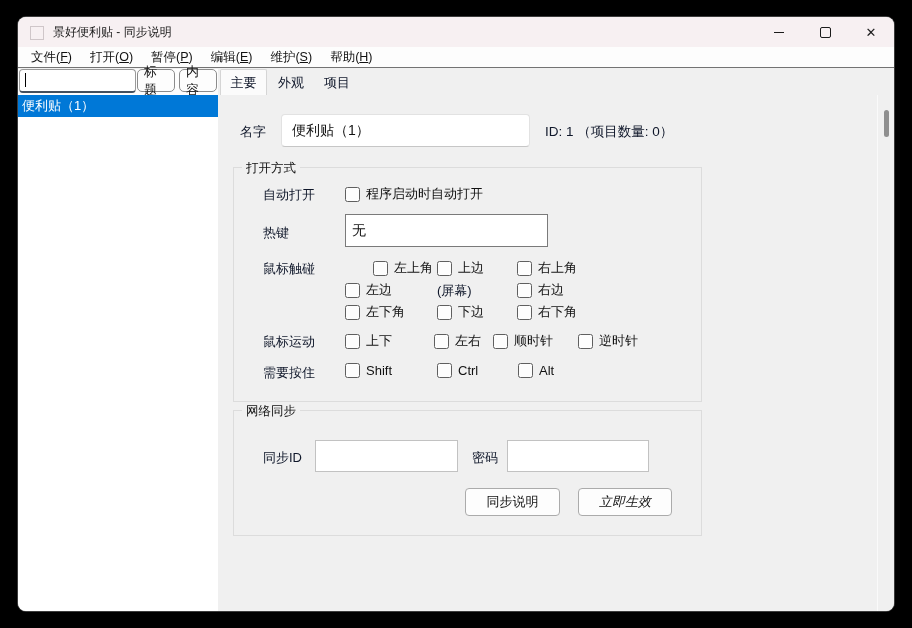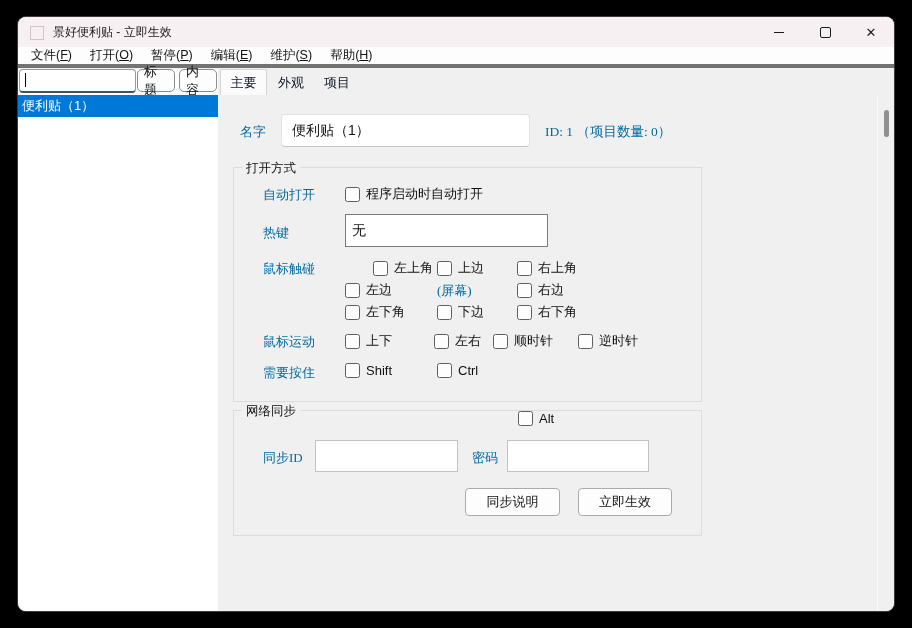--- a/index.html
+++ b/index.html
@@ -76,7 +76,7 @@
 
     <div class="titlebar">
       <div class="app-icon"></div>
-      <div class="title-text">景好便利贴 - 立即生效</div>
+      <div class="title-text">景好便利贴 - 同步说明</div>
       <div class="win-controls">
         <div class="win-btn">
             <div class="glyph-min"></div>

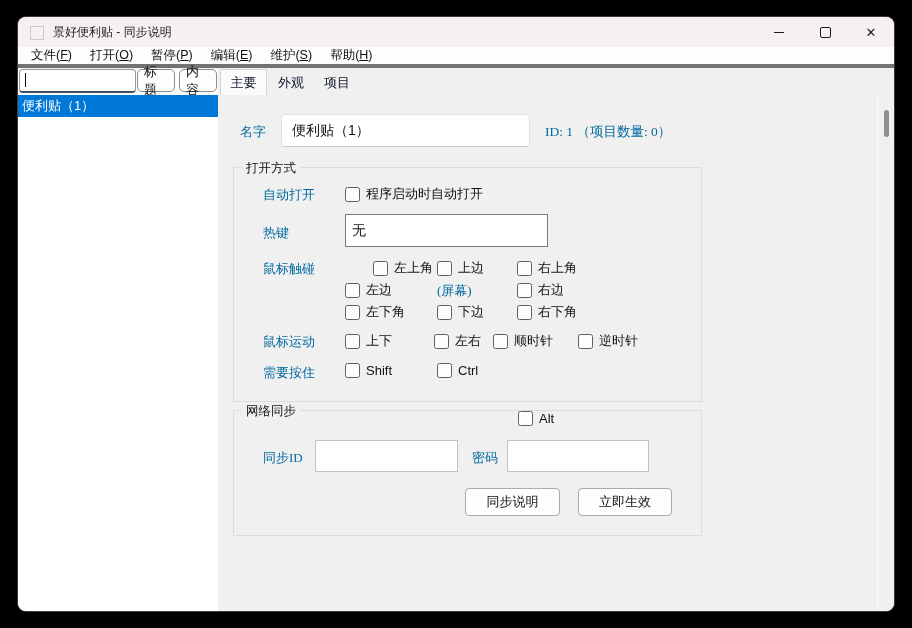--- a/index.html
+++ b/index.html
@@ -21,7 +21,7 @@
   .glyph-close{font-size:13px;line-height:1;}
   
   .menubar{position:absolute;left:0;top:30px;width:100%;height:21px;background:#fdfdfd;
-           border-bottom:4px solid #737373;display:flex;align-items:center;padding-left:4px;box-sizing:border-box;}
+           border-bottom:1px solid #737373;display:flex;align-items:center;padding-left:4px;box-sizing:border-box;}
   .menu-item{padding:0 9px;font-size:12.5px;color:#111;white-space:nowrap;}
   .menu-item u{text-decoration:underline;}
   

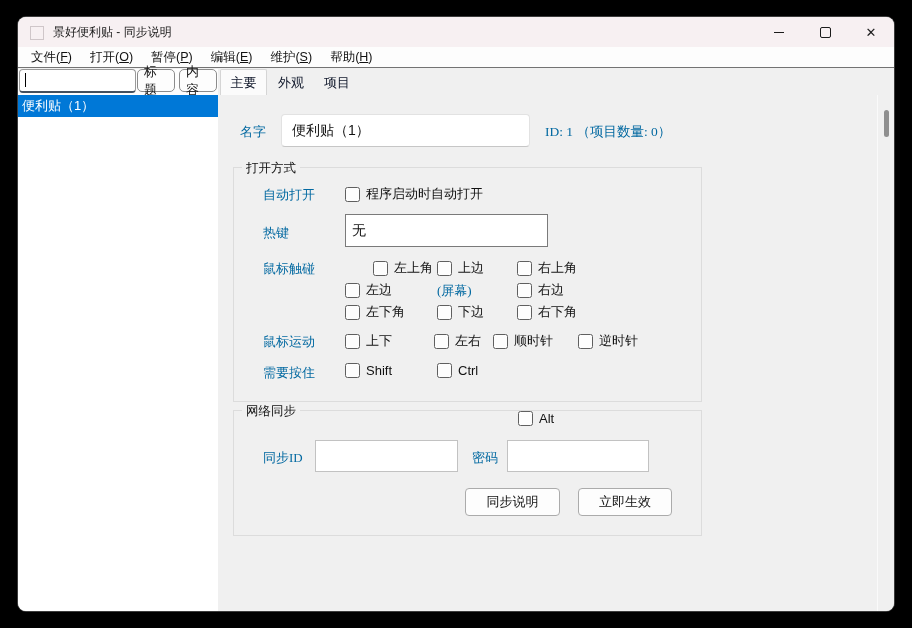--- a/index.html
+++ b/index.html
@@ -52,7 +52,7 @@
   .vscroll-thumb{position:absolute;left:866px;top:93px;width:5px;height:27px;background:#8f8f8f;border-radius:3px;}
   
   .abs{position:absolute;}
-  .lbl{font-size:13px;color:#0369a1;white-space:nowrap;font-family:Liberation Serif, serif;}
+  .lbl{font-size:13px;color:#0f172a;white-space:nowrap;}
   .name-input{left:263px;top:97px;width:249px;height:33px;background:#fff;border:1px solid #e2e2e2;
               border-bottom:1px solid #c6c6c6;border-radius:4px;font-size:14px;color:#111;
               padding:0 10px;box-sizing:border-box;font-family:inherit;}

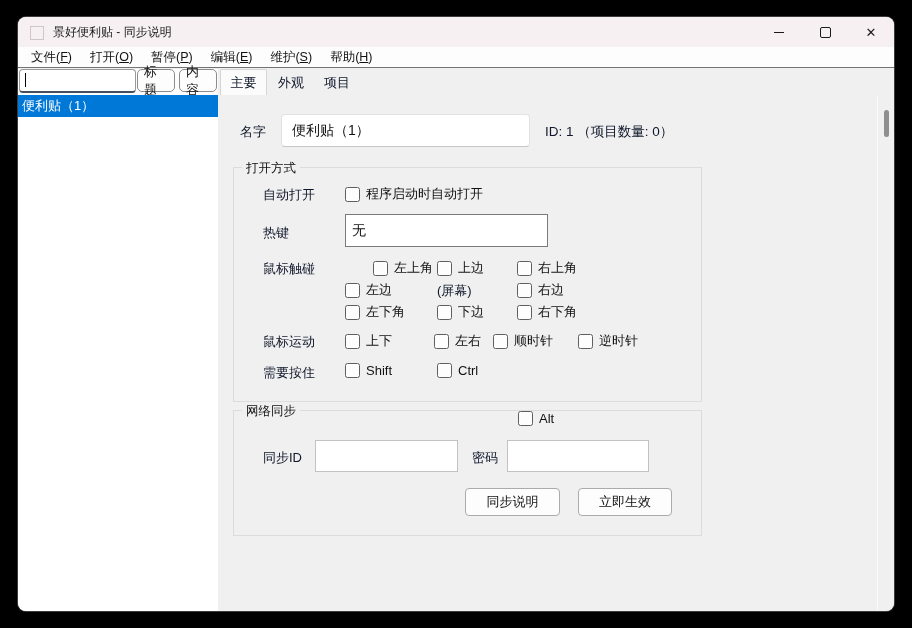--- a/index.html
+++ b/index.html
@@ -198,7 +198,7 @@
         <span class="box"></span>
         <span class="txt">Ctrl</span>
       </label>
-    <label class="abs cb" style="left:500px;top:346px;margin-top:48px;">
+    <label class="abs cb" style="left:500px;top:346px;">
         <span class="box"></span>
         <span class="txt">Alt</span>
       </label>

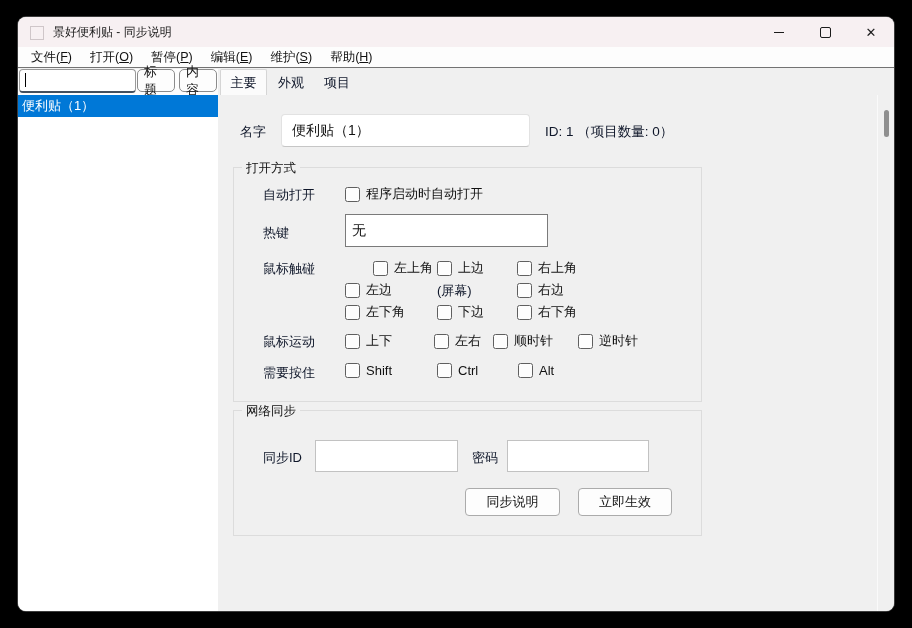--- a/index.html
+++ b/index.html
@@ -211,7 +211,7 @@
     <div class="abs lbl" style="left:454px;top:432px;">密码</div>
     <input class="abs plain-input" style="left: 489px; top: 423px; width: 142px; height: 32px; border-color: rgb(194, 194, 194);" value="">
     <div class="abs push-btn" style="left:447px;top:471px;width:95px;height:28px;">同步说明</div>
-    <div class="abs push-btn" style="left:560px;top:471px;width:94px;height:28px;">立即生效</div>
+    <div class="abs push-btn" style="left:560px;top:471px;width:94px;height:28px;font-style:italic;">立即生效</div>
 
   </div>
 </div>

